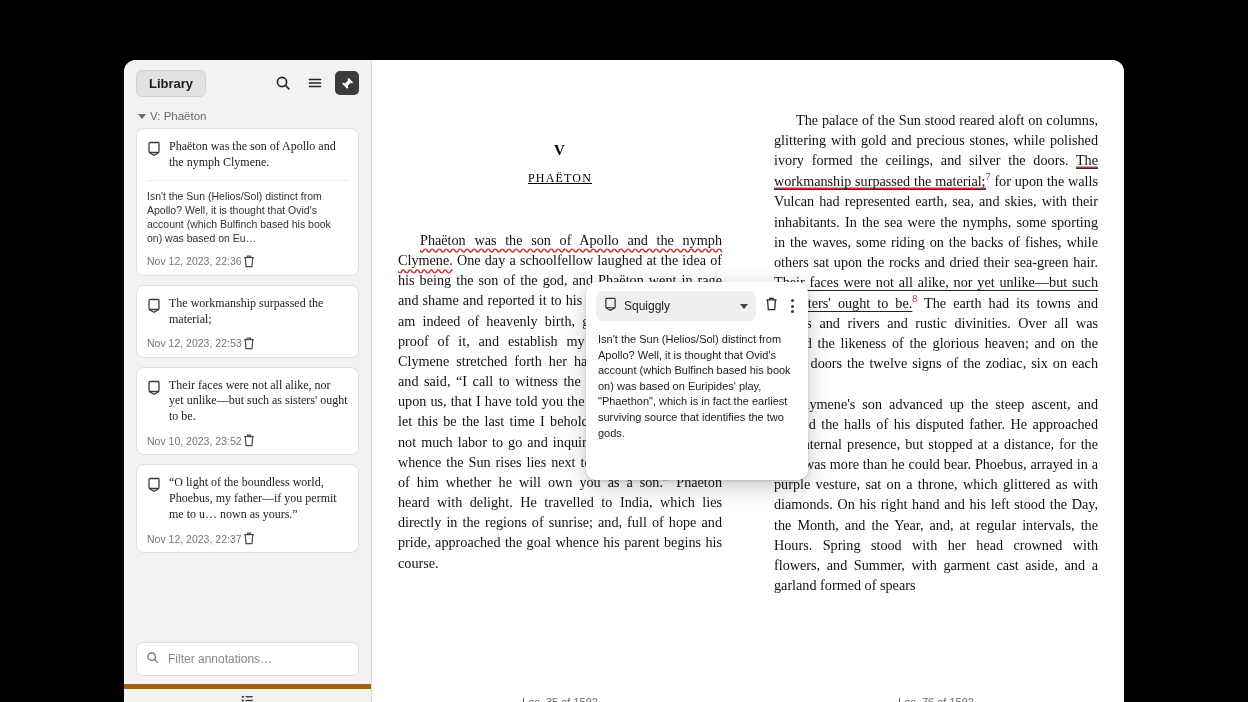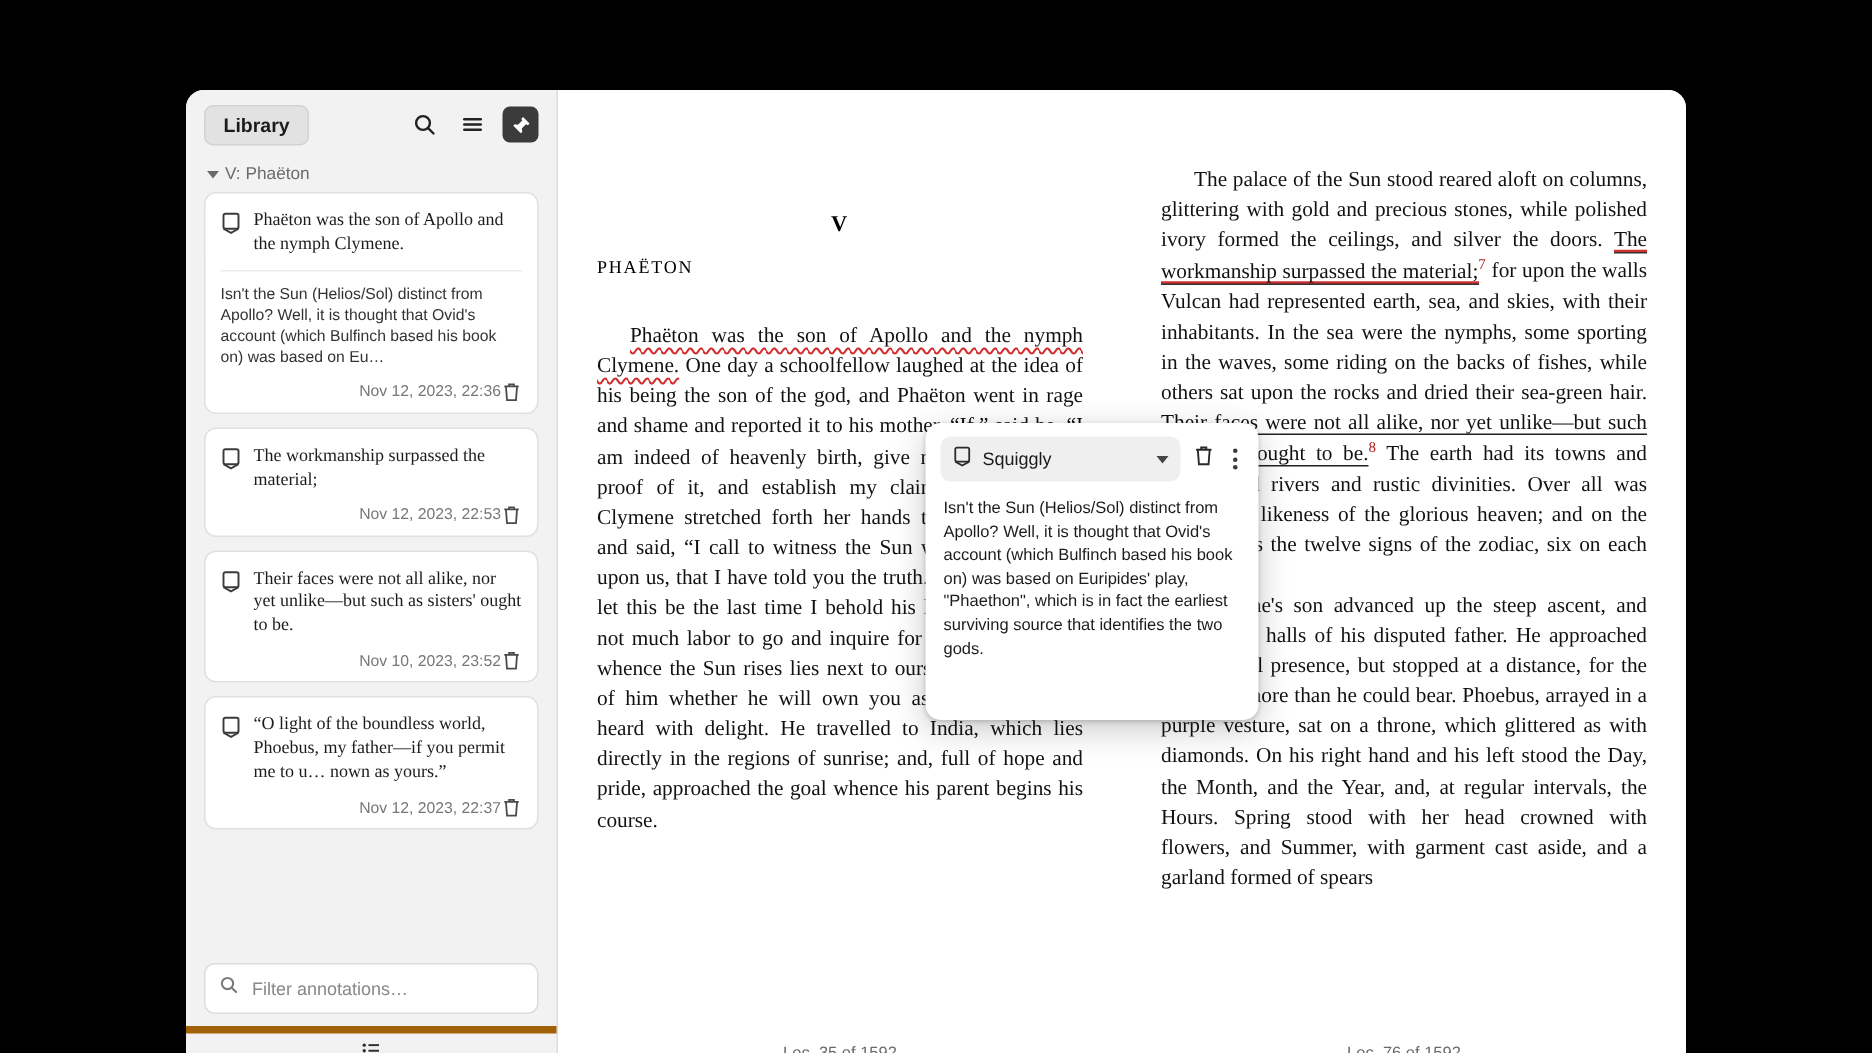--- a/index.html
+++ b/index.html
@@ -221,12 +221,14 @@
     font-family: "Liberation Serif", serif;
   }
   .chapter-title {
+    text-align: center;
     font-size: 12px;
     letter-spacing: 1.2px;
     margin-top: 12px;
-    margin-bottom: 28px;
+    margin-bottom: 44px;
     font-variant: small-caps;
     font-family: "Liberation Serif", serif;
+    text-decoration: underline;
   }
 
   .body-text {

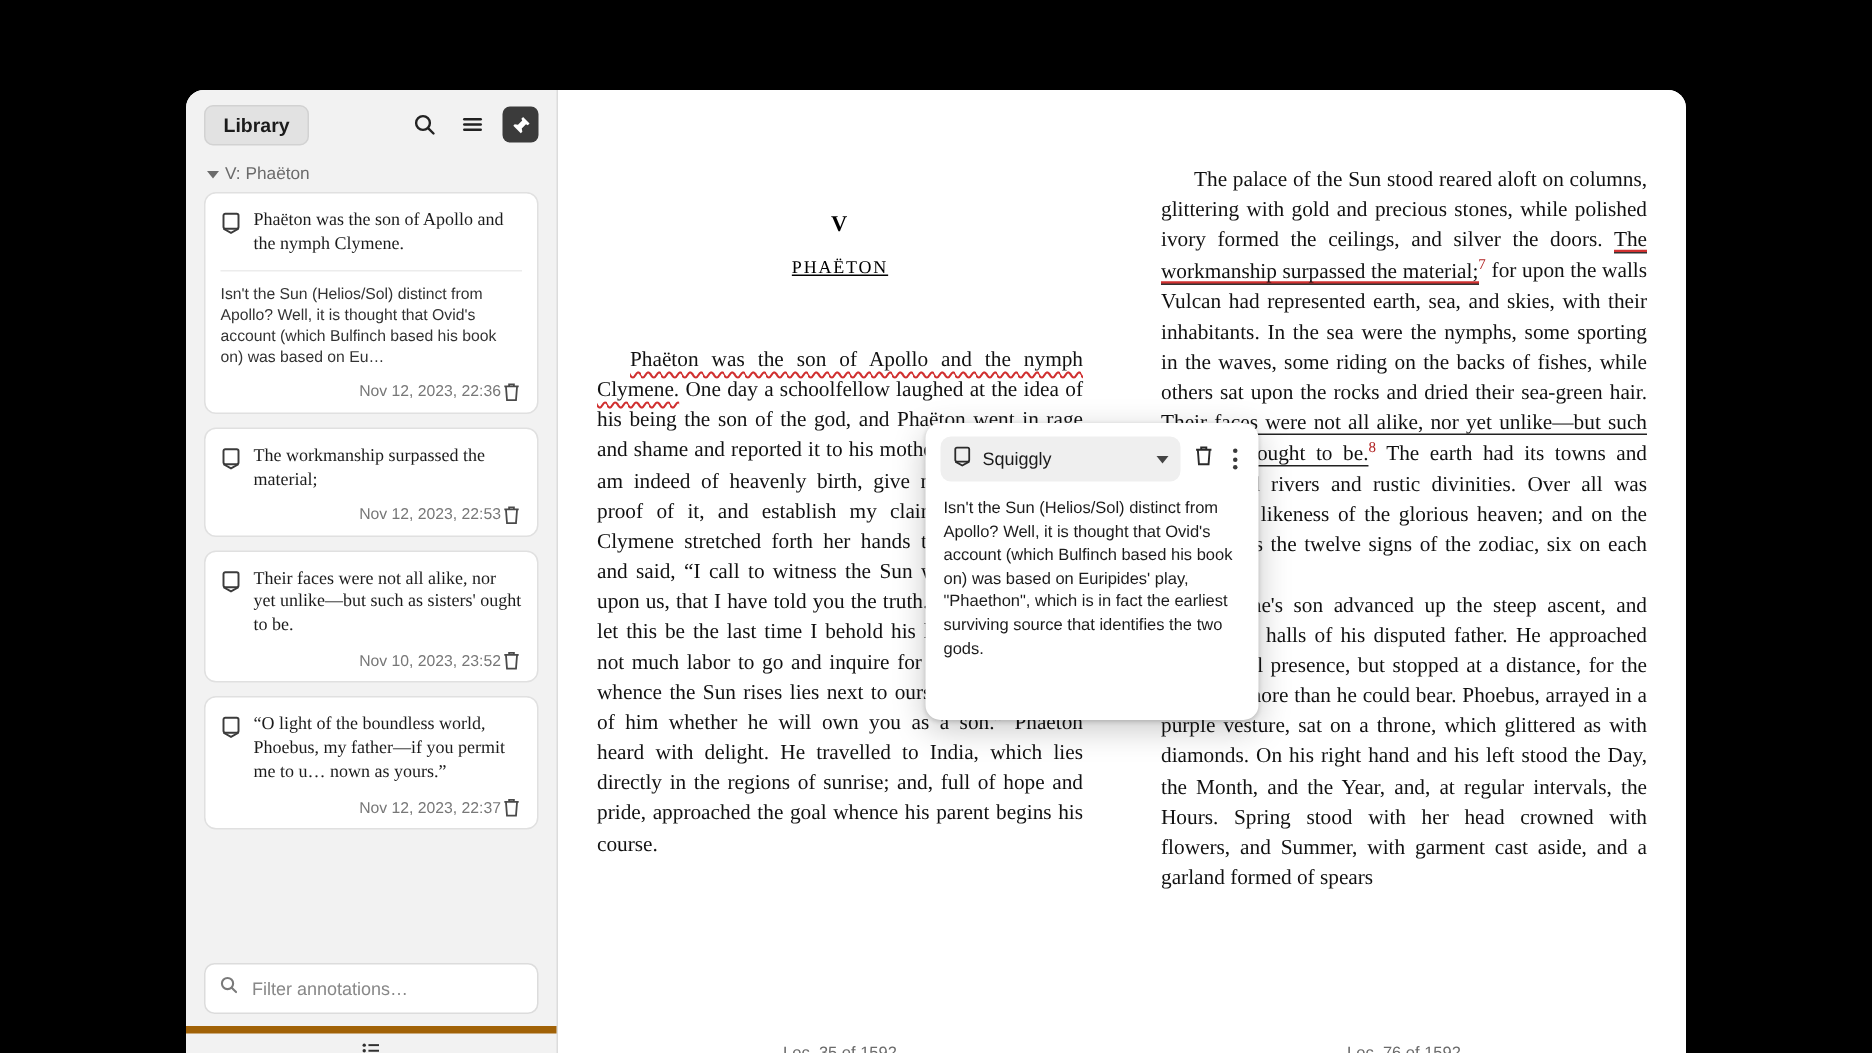--- a/index.html
+++ b/index.html
@@ -140,7 +140,7 @@
   .annot-footer {
     display: flex;
     align-items: center;
-    justify-content: flex-end;
+    justify-content: flex-start;
     margin-top: 8px;
     font-size: 10.5px;
     color: #777;

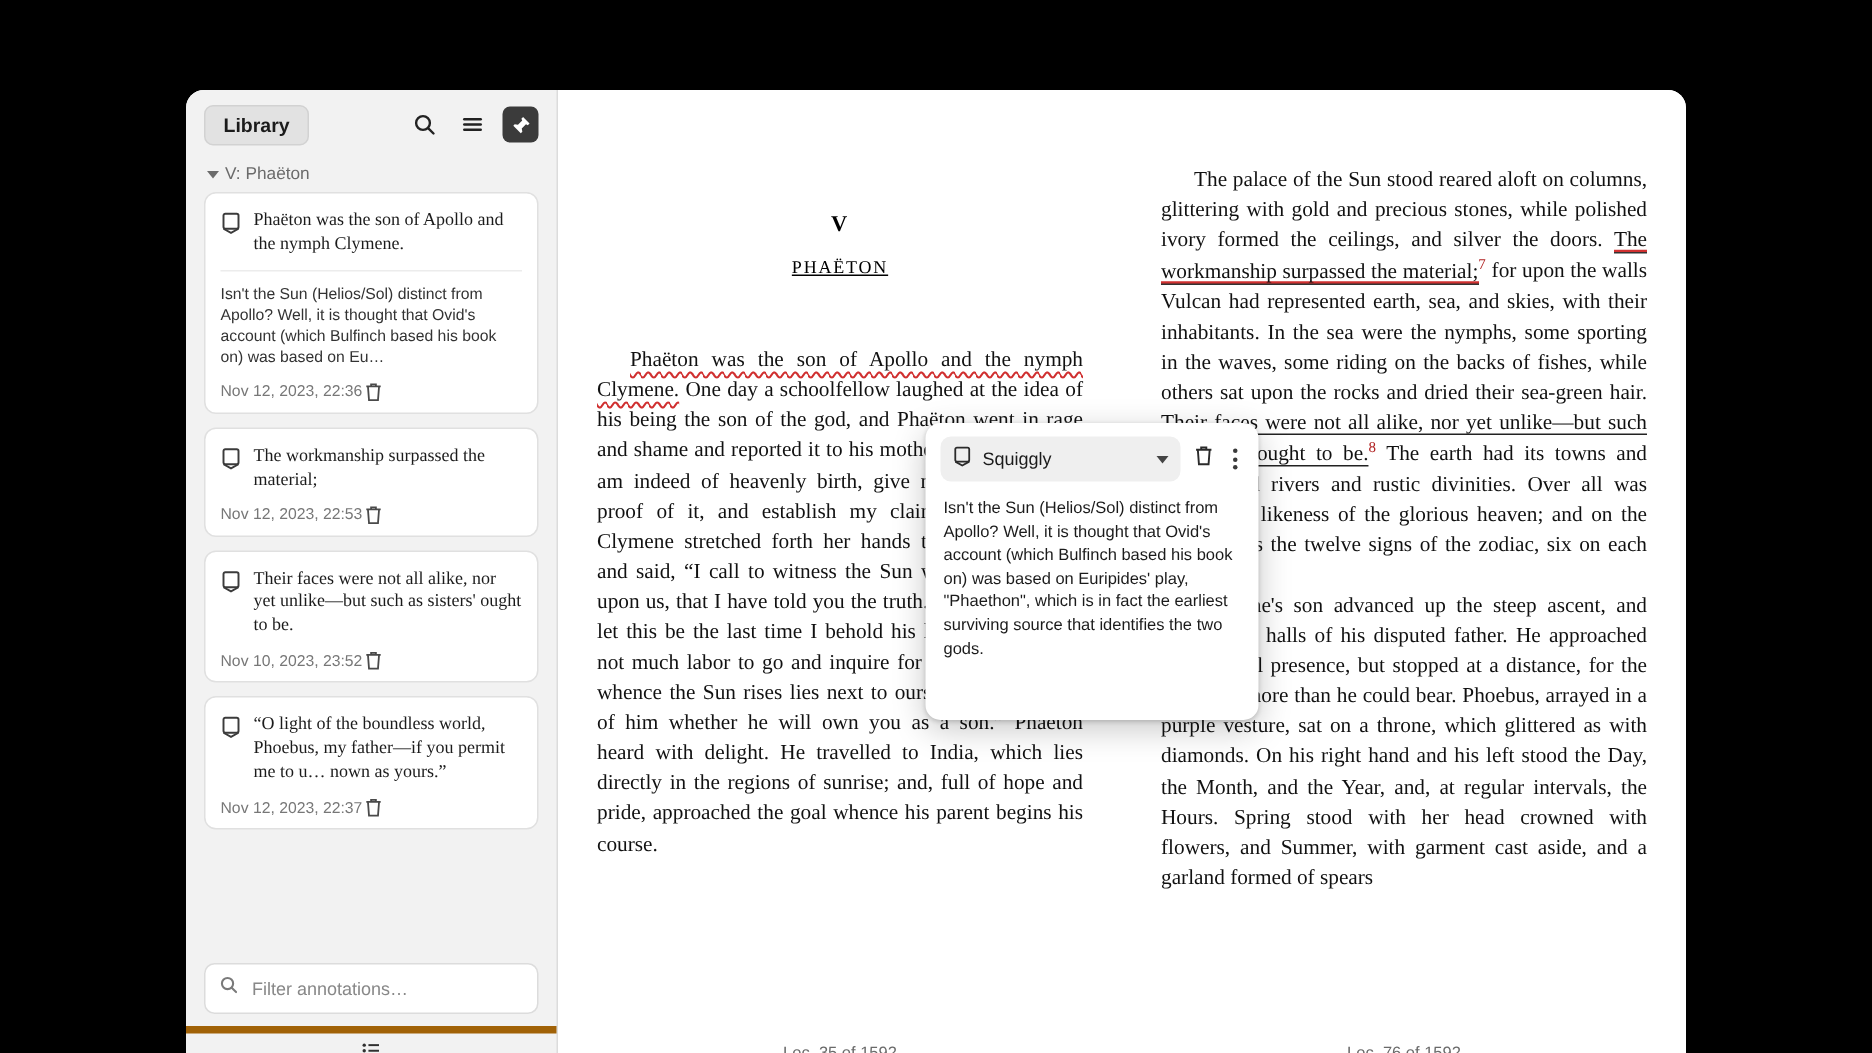--- a/index.html
+++ b/index.html
@@ -283,7 +283,6 @@
     box-shadow: 0 6px 22px rgba(0,0,0,0.22), 0 1px 3px rgba(0,0,0,0.16);
     z-index: 50;
     overflow: hidden;
-    margin-left: 31px;
   }
   .pop-toolbar {
     display: flex;

